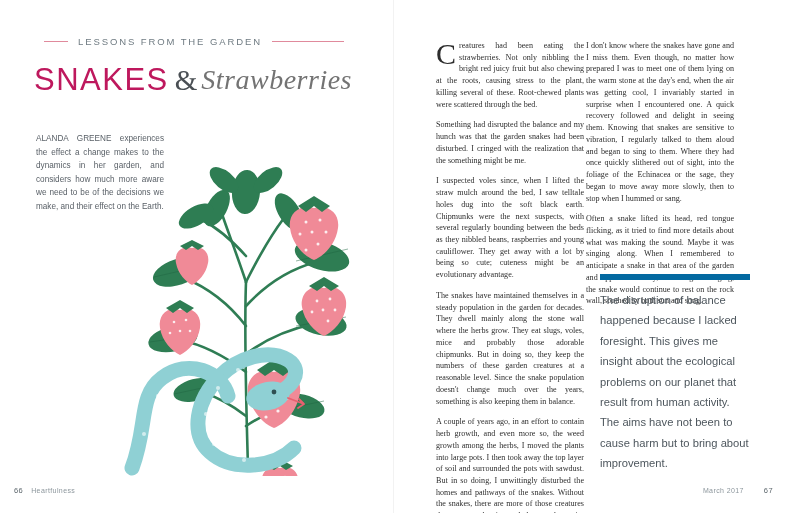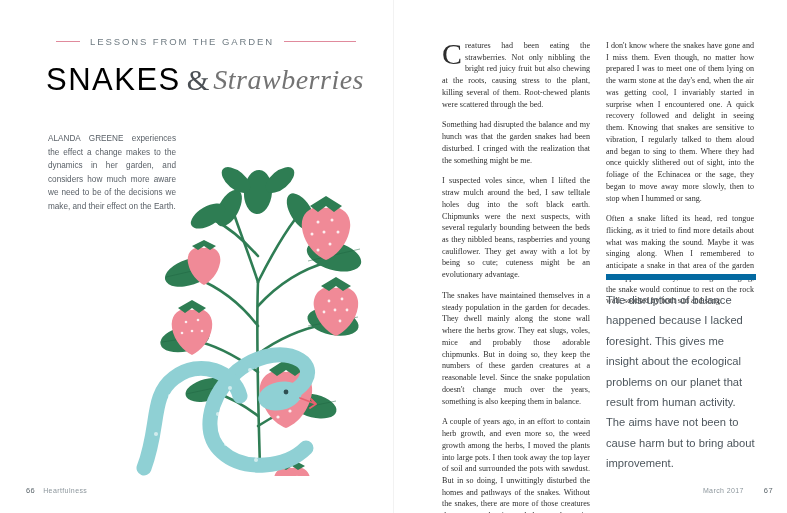--- a/index.html
+++ b/index.html
@@ -14,7 +14,6 @@
     width: 787px; height: 513px;
     background: #ffffff;
     display: flex;
-    padding-left: 12px;
   }
 
   

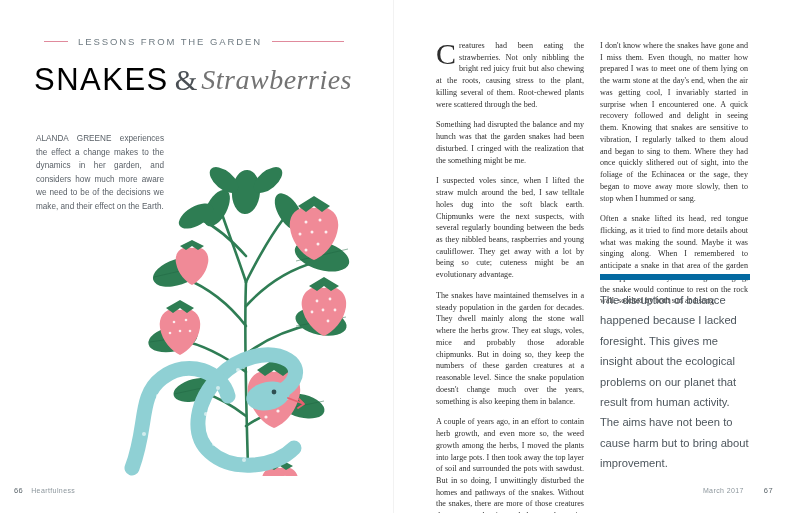--- a/index.html
+++ b/index.html
@@ -329,7 +329,7 @@
   <div class="page-right">
 
     <div class="col c1">
-      <p class="dropcap-para"><span class="dropcap">C</span><span>reatures had been eating the strawberries. Not only nibbling the bright red juicy fruit but also chewing at the roots, causing stress to the plant, killing several of them. Root-chewed plants were scattered through the bed.</span></p>
+      <p class="dropcap-para"><span class="dropcap">C</span><span>reatures had been eating the strawberries. Not only nibbling the bright red juicy fruit but also chewing at the roots, causing stress to the plant, killing several of these. Root-chewed plants were scattered through the bed.</span></p>
       <p>Something had disrupted the balance and my hunch was that the garden snakes had been disturbed. I cringed with the realization that the something might be me.</p>
       <p>I suspected voles since, when I lifted the straw mulch around the bed, I saw telltale holes dug into the soft black earth. Chipmunks were the next suspects, with several regularly bounding between the beds as they nibbled beans, raspberries and young cauliflower. They get away with a lot by being so cute; cuteness might be an evolutionary advantage.</p>
       <p>The snakes have maintained themselves in a steady population in the garden for decades. They dwell mainly along the stone wall where the herbs grow. They eat slugs, voles, mice and probably those adorable chipmunks. But in doing so, they keep the numbers of these garden creatures at a reasonable level. Since the snake population doesn't change much over the years, something is also keeping them in balance.</p>

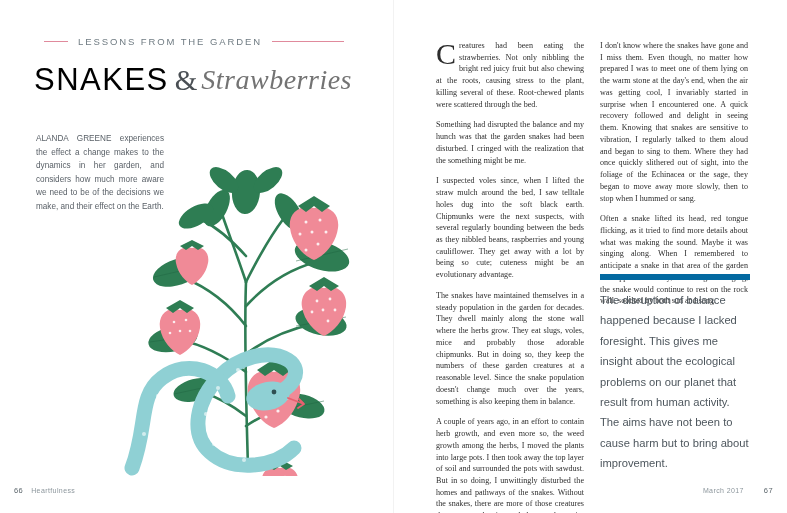--- a/index.html
+++ b/index.html
@@ -105,7 +105,7 @@
     color: #2d2d2d;
   }
   .col.c1 { left: 42px; }
-  .col.c2 { left: 206px; }
+  .col.c2 { left: 192px; }
   .col p { margin-bottom: 9px; text-indent: 0; }
 
   .dropcap-para { position: relative; min-height: 30px; }

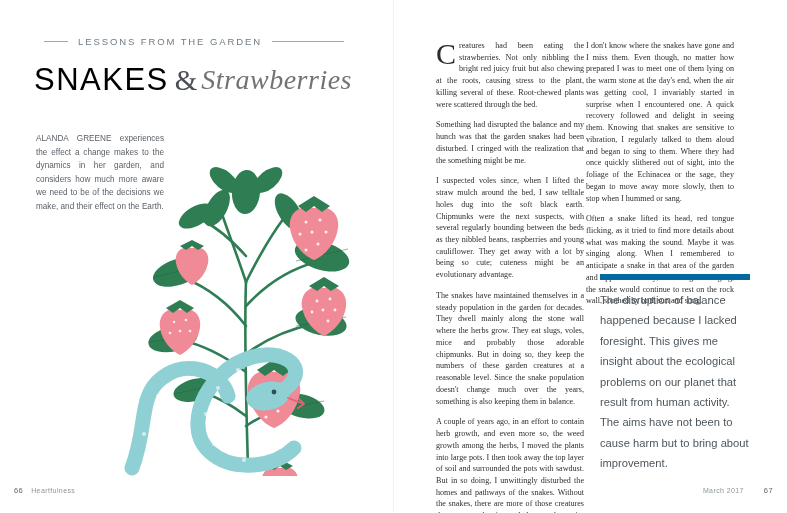--- a/index.html
+++ b/index.html
@@ -51,7 +51,7 @@
     font-weight: 300;
     font-size: 31px;
     letter-spacing: 1.5px;
-    color: #000000;
+    color: #be185d;
     display: inline-block;
     vertical-align: middle;
   }

